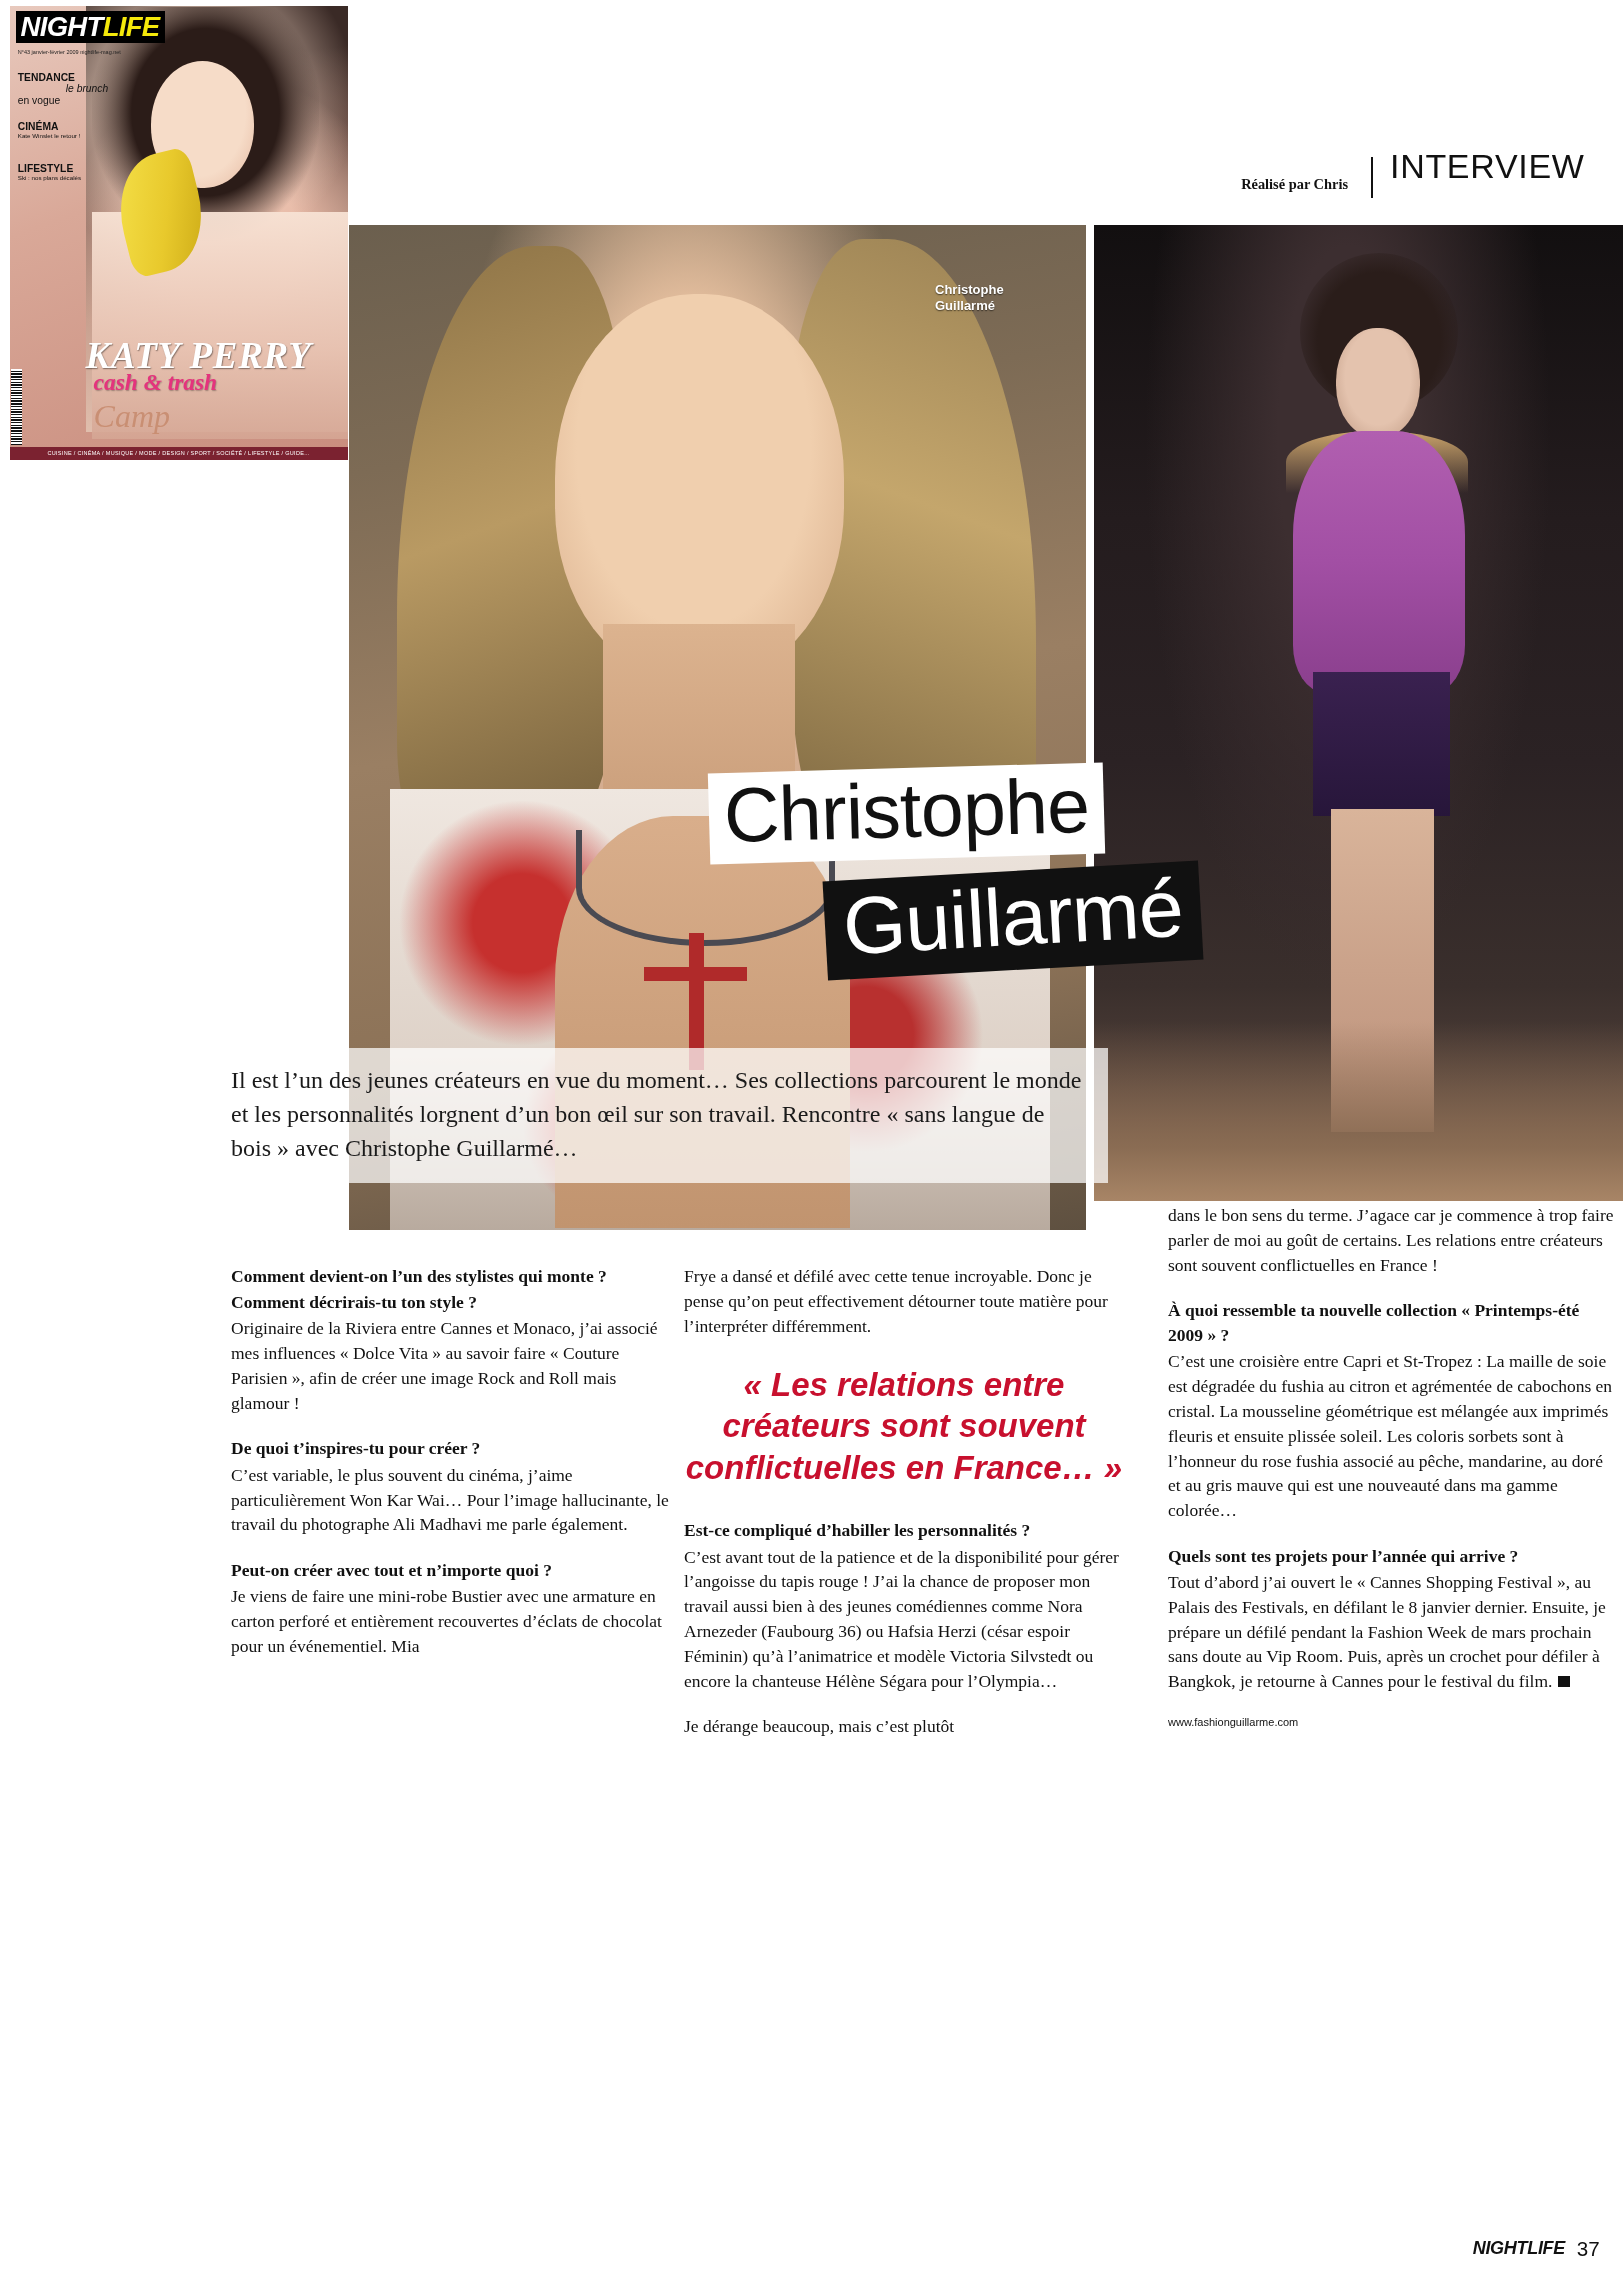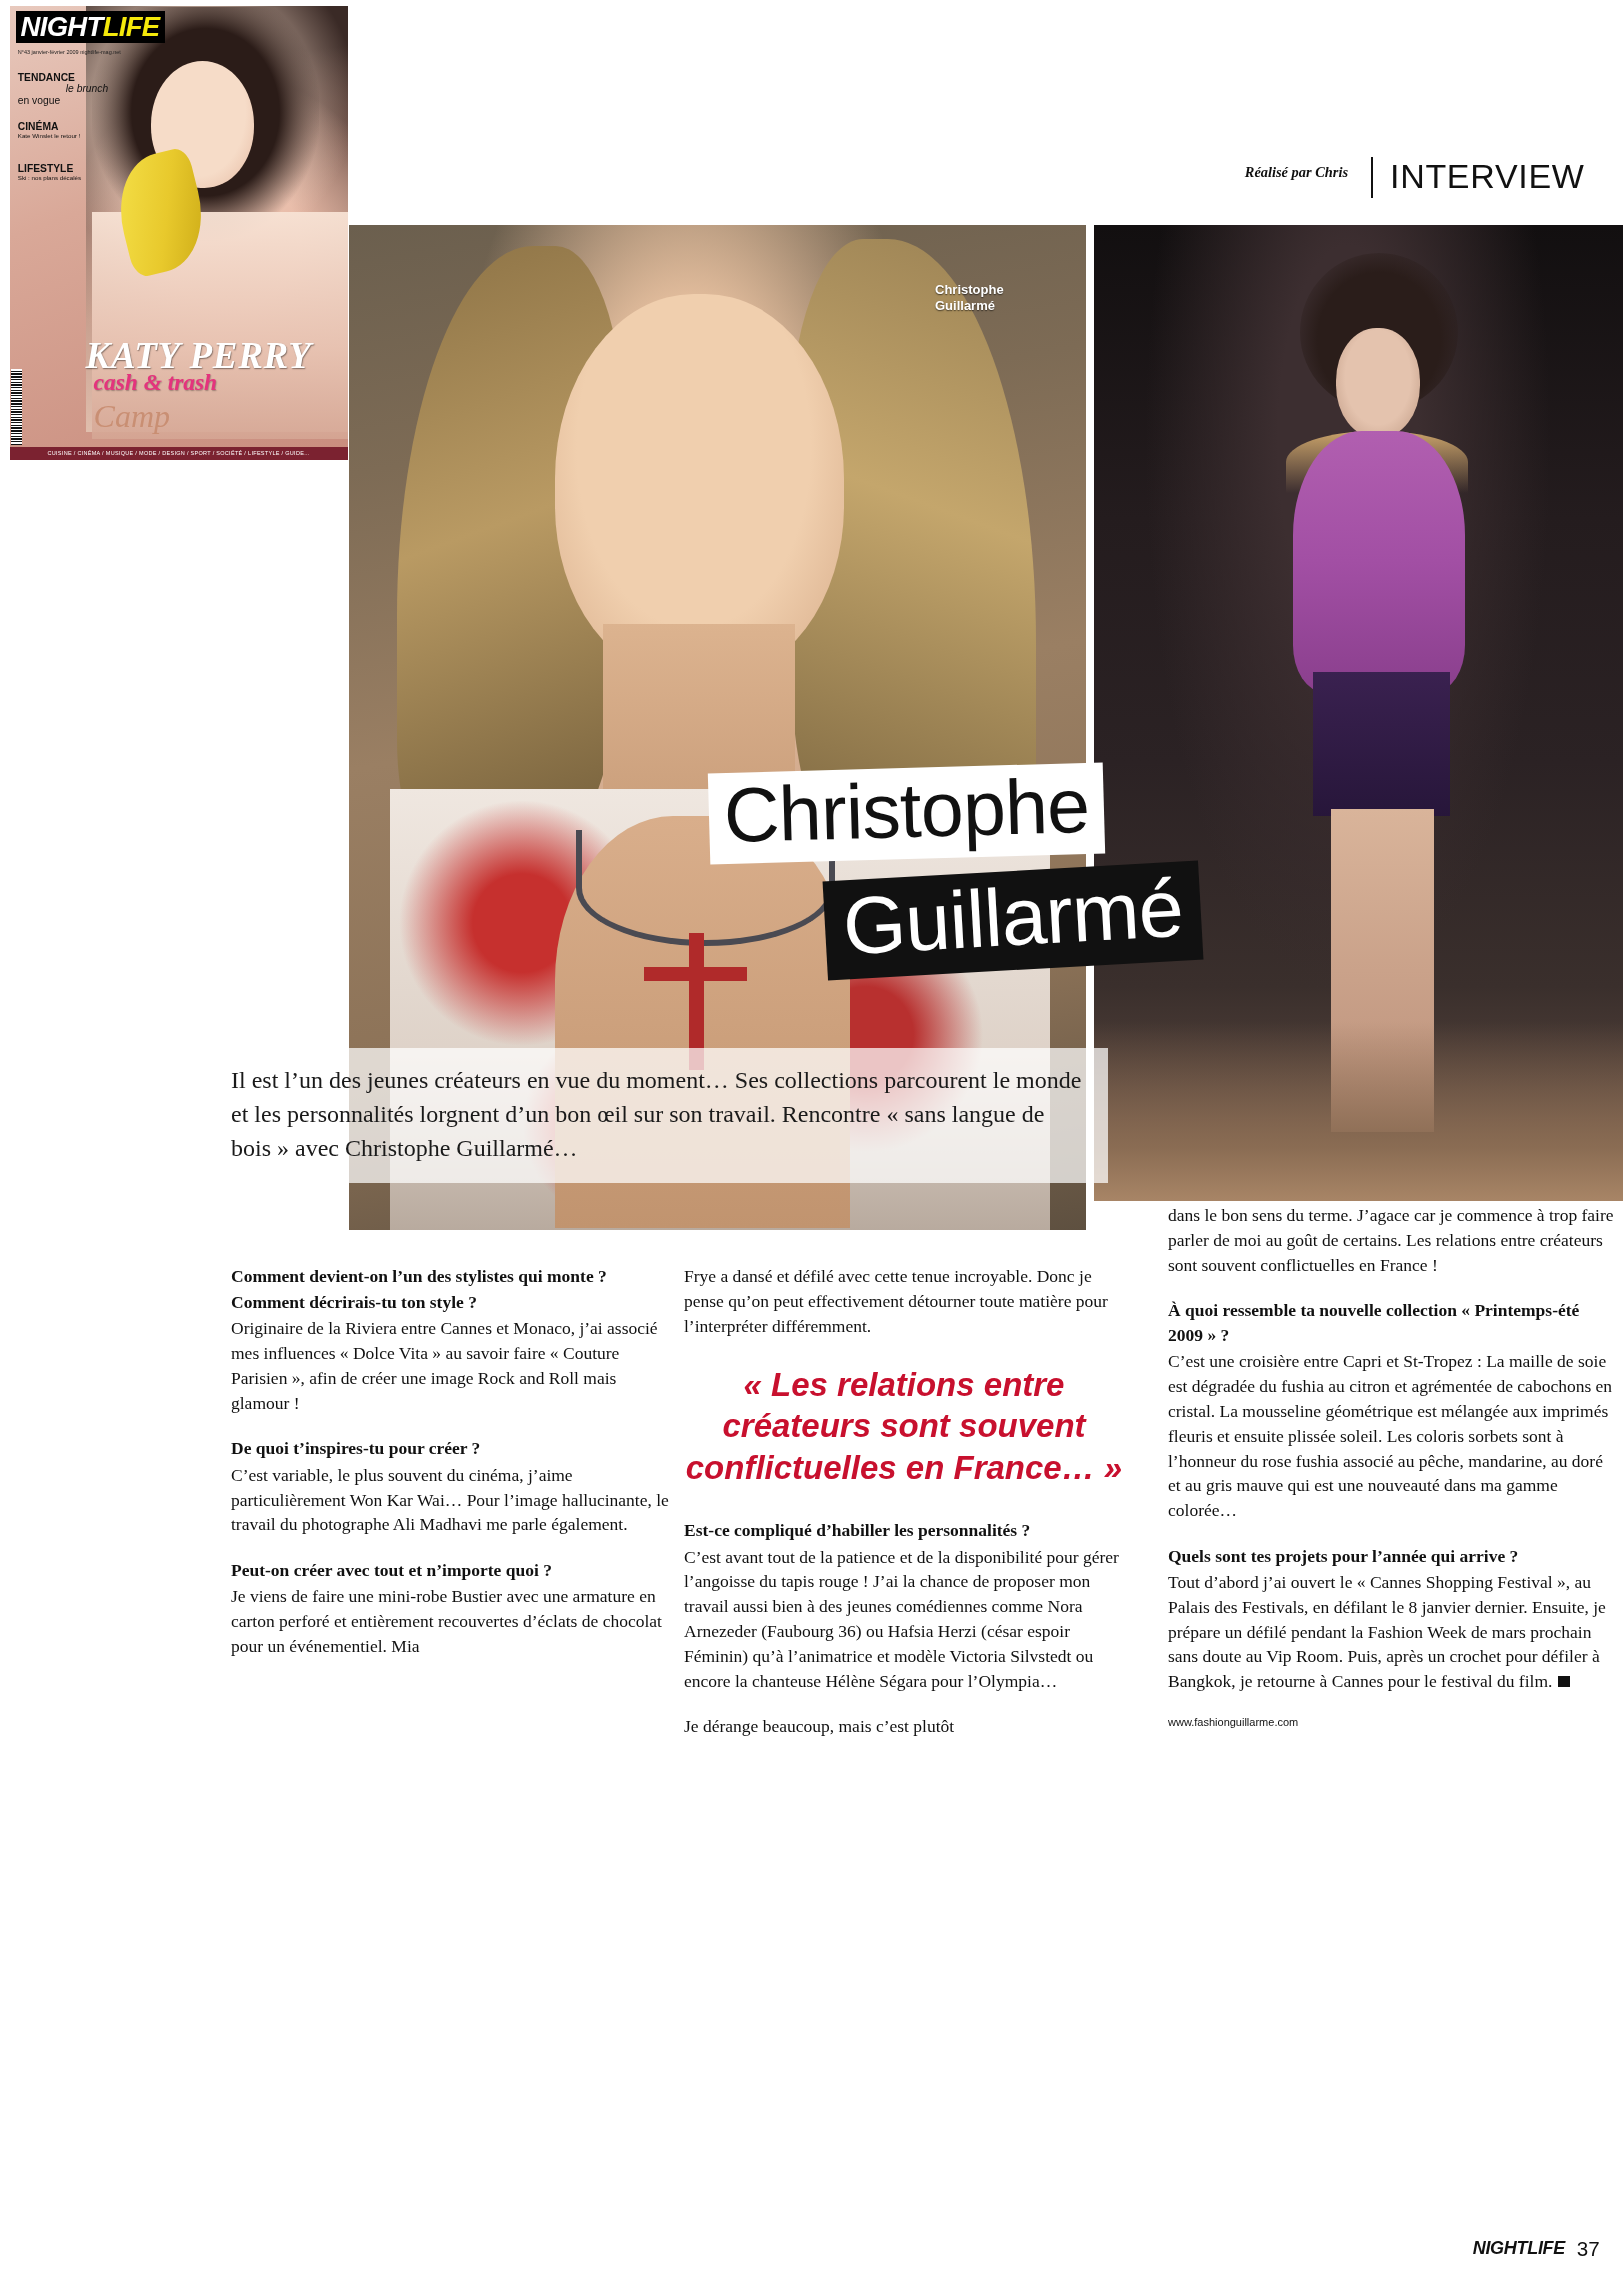--- a/index.html
+++ b/index.html
@@ -120,9 +120,9 @@
   
   .hdr-realise {
     position: absolute;
-    right: 275px; top: 164px;
-    font-family: "Liberation Serif", serif;
-    font-weight: bold; font-style: italic;
+    right: 275px; top: 176px;
+    font-family: "Liberation Serif", serif;
+    font-weight: bold; 
     font-size: 14.4px; color: #111;
     text-align: right;
   }

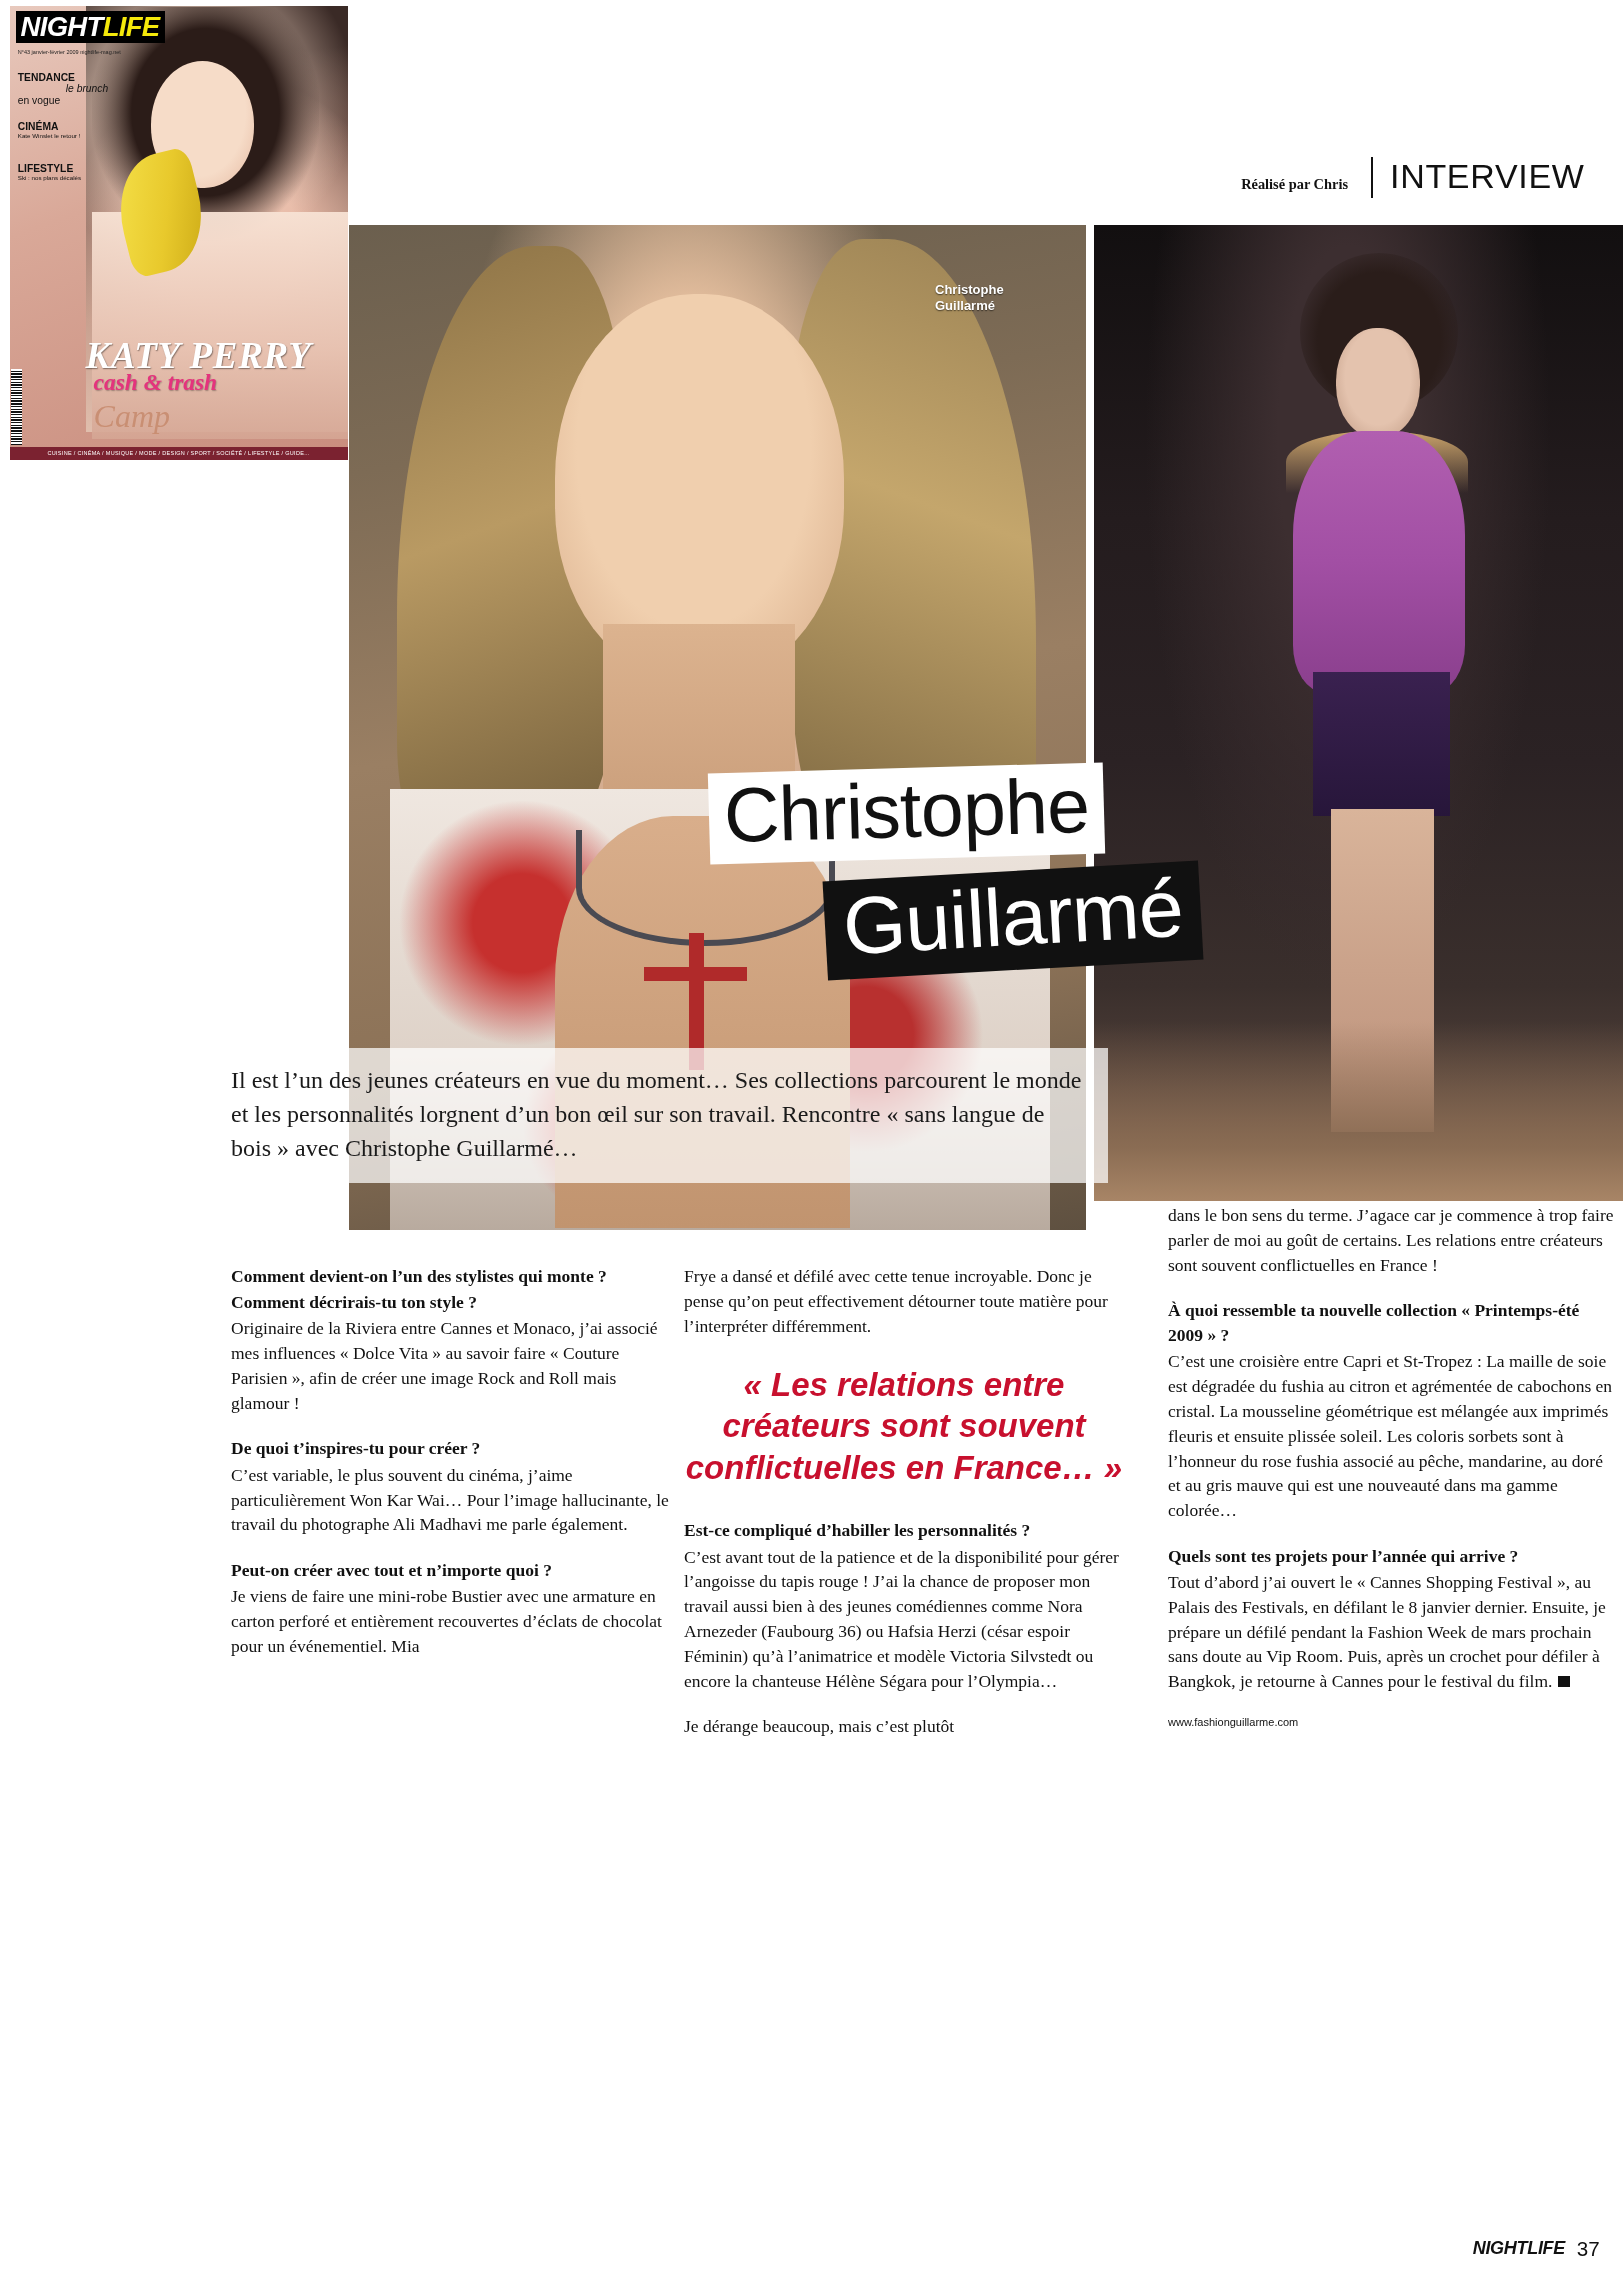--- a/index.html
+++ b/index.html
@@ -134,7 +134,7 @@
   }
   .hdr-interview {
     position: absolute;
-    left: 1390px; top: 157px;
+    left: 1390px; top: 147px;
     font-family: "Liberation Sans", sans-serif;
     font-size: 34px;
     letter-spacing: 0.7px;

